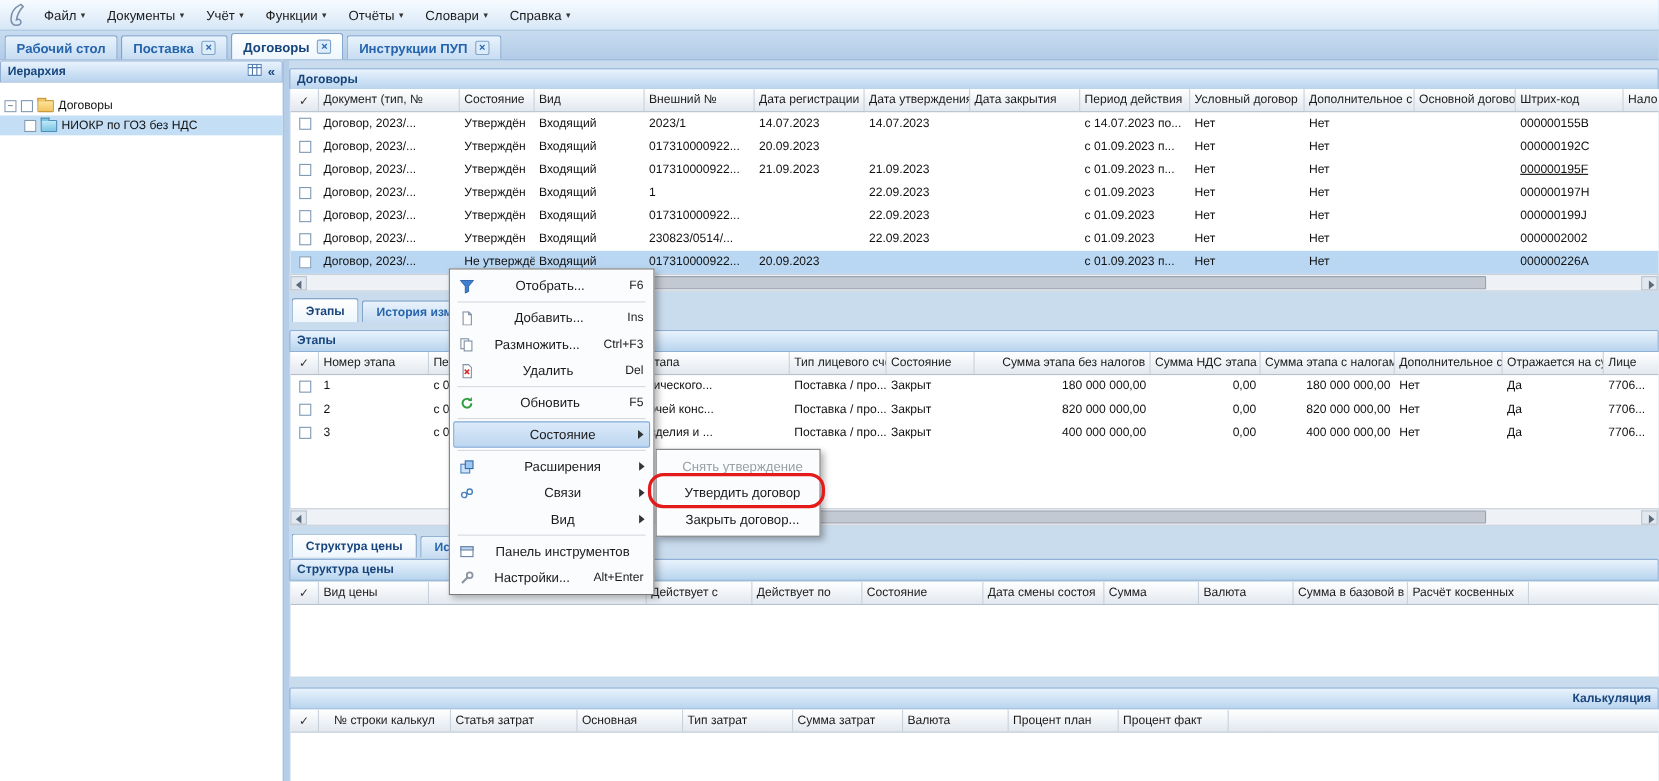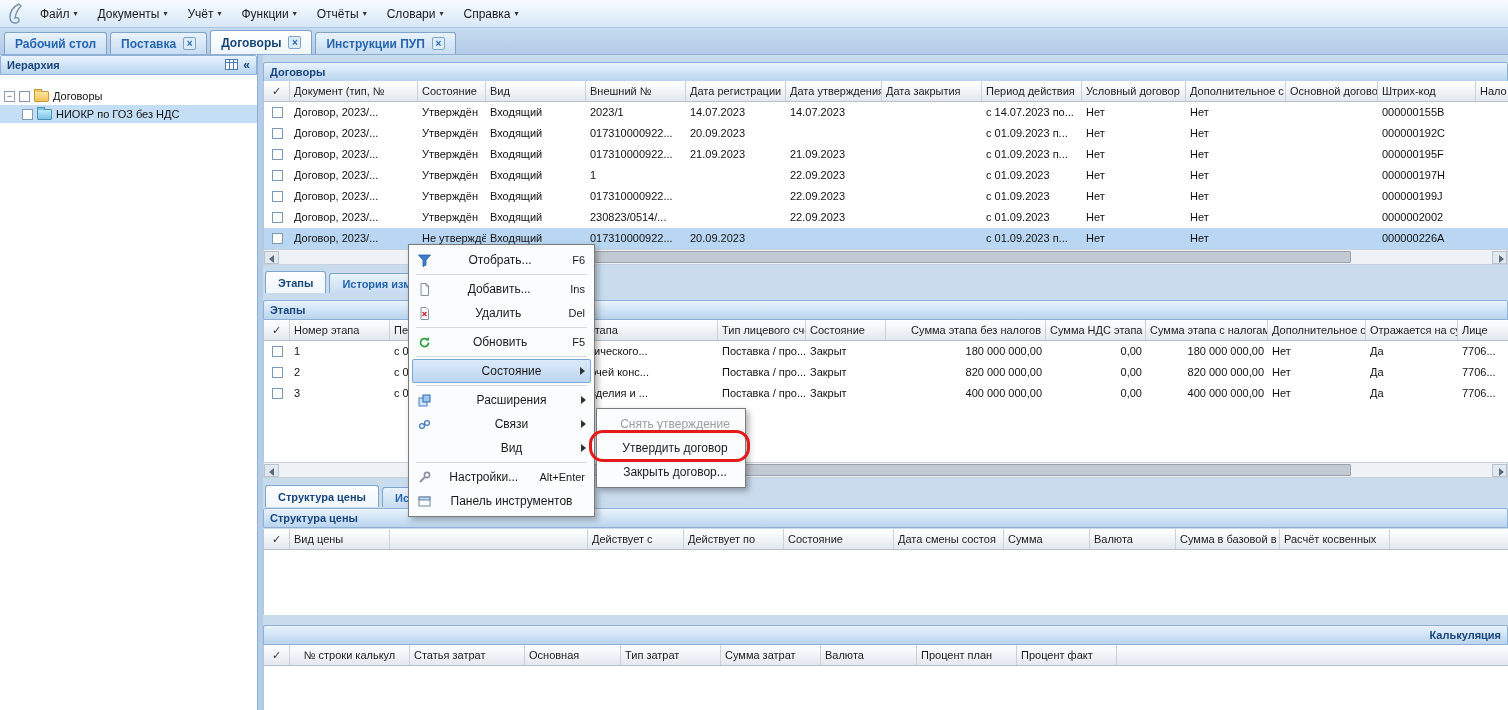--- a/index.html
+++ b/index.html
@@ -284,7 +284,7 @@
             <div class="td" style="width: 104px;">Нет</div>
             <div class="td" style="width: 100px;">Нет</div>
             <div class="td" style="width: 92px;"></div>
-            <div class="td" style="width: 98px;">000000195F</div>
+            <div class="td" style="width: 98px; text-decoration: underline;">000000195F</div>
             <div class="td" style="width: 60px;"></div>
           </div>
           <div class="tr">

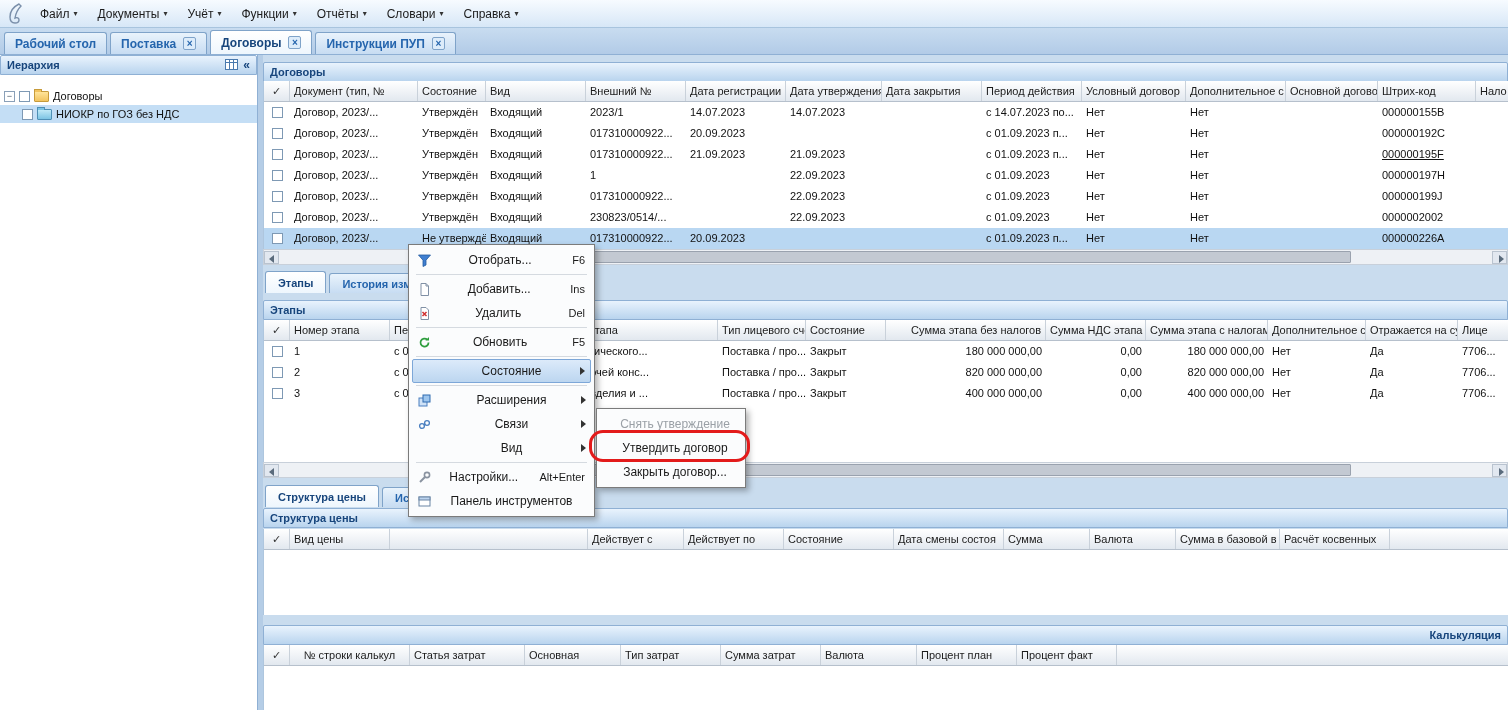--- a/index.html
+++ b/index.html
@@ -513,6 +513,16 @@
       <div class="ctx-item">
         <span class="ctx-icon">
           <svg width="13" height="13" viewBox="0 0 13 13">
+            <rect x="1" y="1" width="7" height="9" fill="#fff" stroke="#8090a5"></rect>
+            <rect x="4" y="3" width="7" height="9" fill="#fff" stroke="#8090a5"></rect>
+          </svg>
+        </span>
+        <span class="ctx-label">Размножить...</span>
+        <span class="ctx-shortcut">Ctrl+F3</span>
+      </div>
+      <div class="ctx-item">
+        <span class="ctx-icon">
+          <svg width="13" height="13" viewBox="0 0 13 13">
             <path d="M3 0.5h5l2.5 2.5v9.5H3z" fill="#fff" stroke="#8090a5"></path>
             <path d="M4.5 5l4 4M8.5 5l-4 4" stroke="#d03030" stroke-width="1.5"></path>
           </svg>

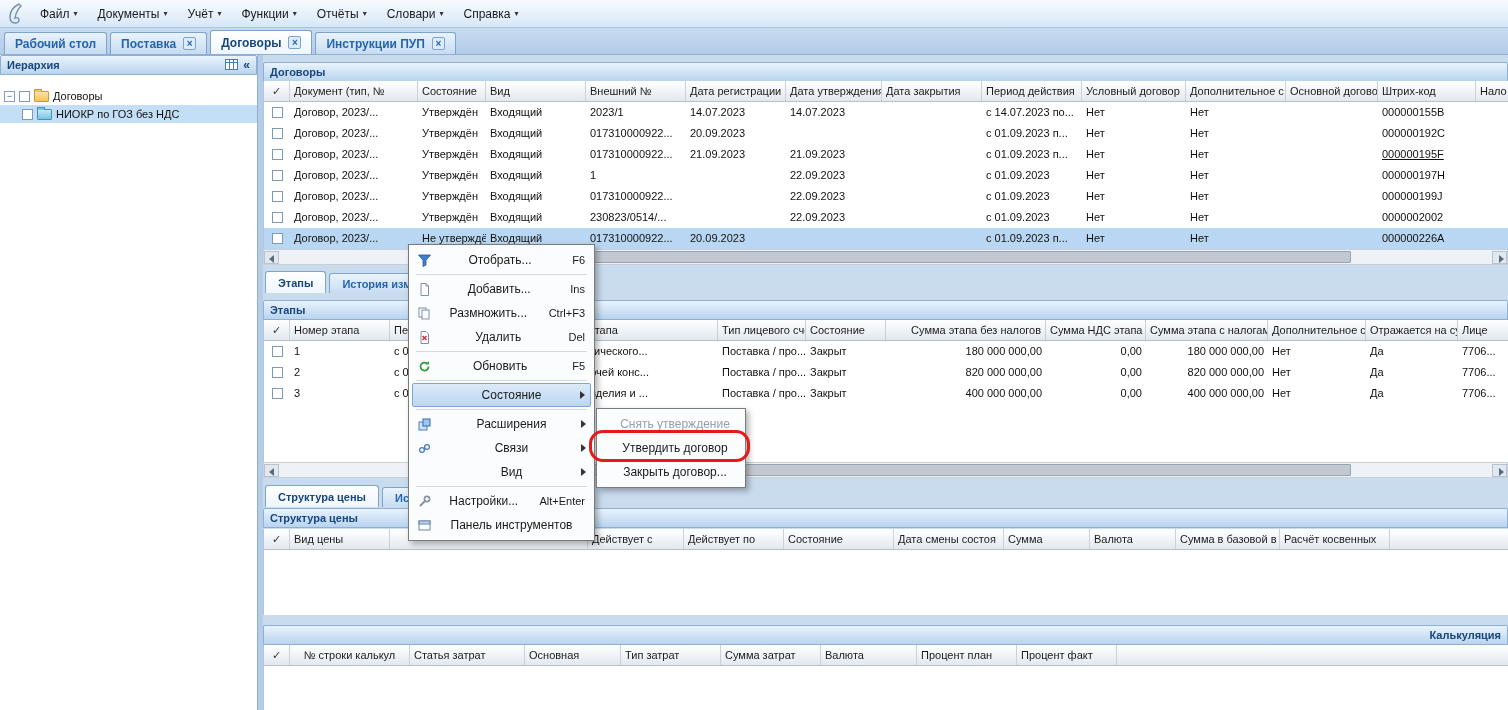--- a/index.html
+++ b/index.html
@@ -578,21 +578,21 @@
       <div class="ctx-item">
         <span class="ctx-icon">
           <svg width="13" height="13" viewBox="0 0 13 13">
+            <rect x="1" y="2" width="11" height="9" fill="#fff" stroke="#6a85a5"></rect>
+            <rect x="1" y="2" width="11" height="3" fill="#bcd4ef" stroke="#6a85a5"></rect>
+          </svg>
+        </span>
+        <span class="ctx-label">Панель инструментов</span>
+      </div>
+      <div class="ctx-item">
+        <span class="ctx-icon">
+          <svg width="13" height="13" viewBox="0 0 13 13">
             <path d="M2 11L7 6" stroke="#8a93a0" stroke-width="2"></path>
             <circle cx="9" cy="4" r="2.6" fill="none" stroke="#8a93a0" stroke-width="1.6"></circle>
           </svg>
         </span>
         <span class="ctx-label">Настройки...</span>
         <span class="ctx-shortcut">Alt+Enter</span>
-      </div>
-      <div class="ctx-item">
-        <span class="ctx-icon">
-          <svg width="13" height="13" viewBox="0 0 13 13">
-            <rect x="1" y="2" width="11" height="9" fill="#fff" stroke="#6a85a5"></rect>
-            <rect x="1" y="2" width="11" height="3" fill="#bcd4ef" stroke="#6a85a5"></rect>
-          </svg>
-        </span>
-        <span class="ctx-label">Панель инструментов</span>
       </div>
     </div>
   <div class="ctx" id="state-submenu">

